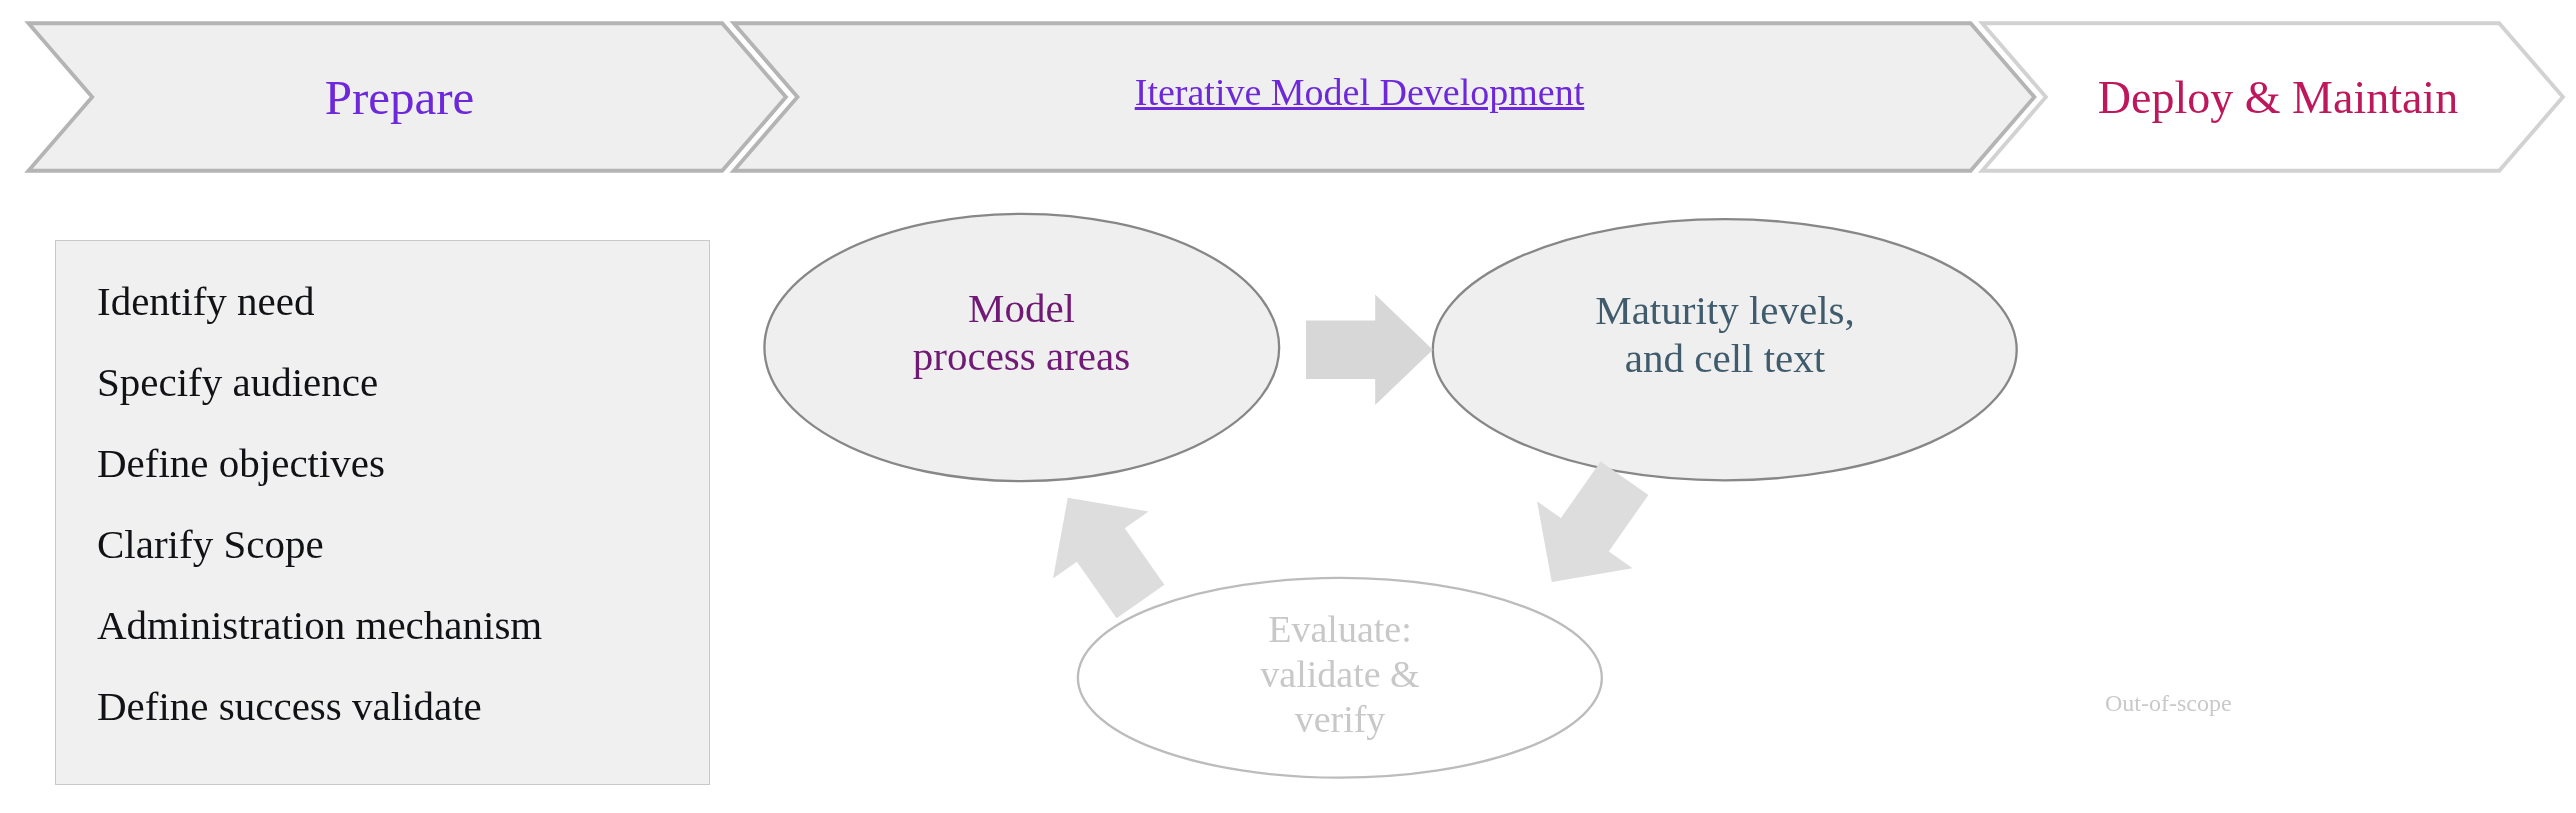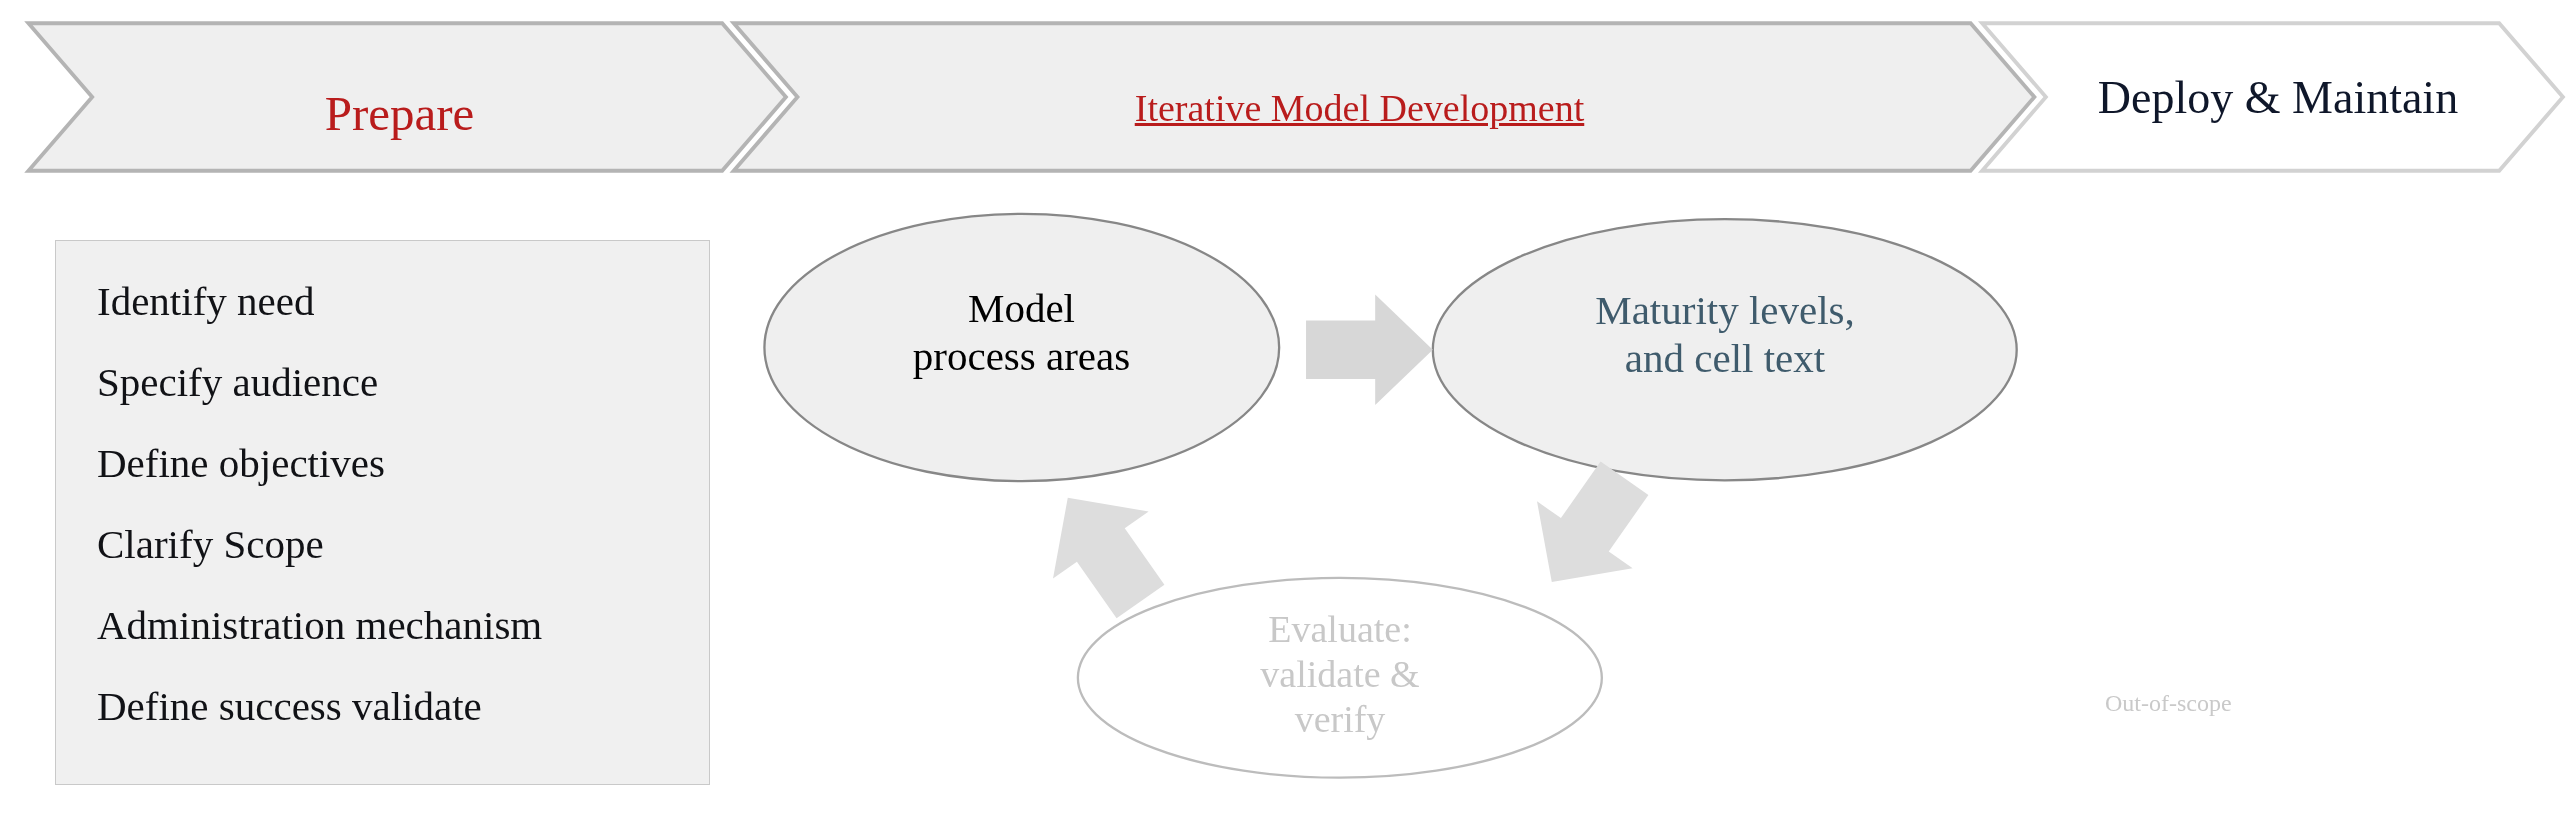--- a/index.html
+++ b/index.html
@@ -37,7 +37,7 @@
     font-family: "Liberation Serif", "DejaVu Serif", serif;
     line-height: 1;
   }
-  .phase-label.dark  { color: #b91c1c; margin-top: 16px; }
+  .phase-label.dark  { color: #6d28d9; }
   .phase-label.faded { color: #0f172a; }
 
   #phase-label-0 {

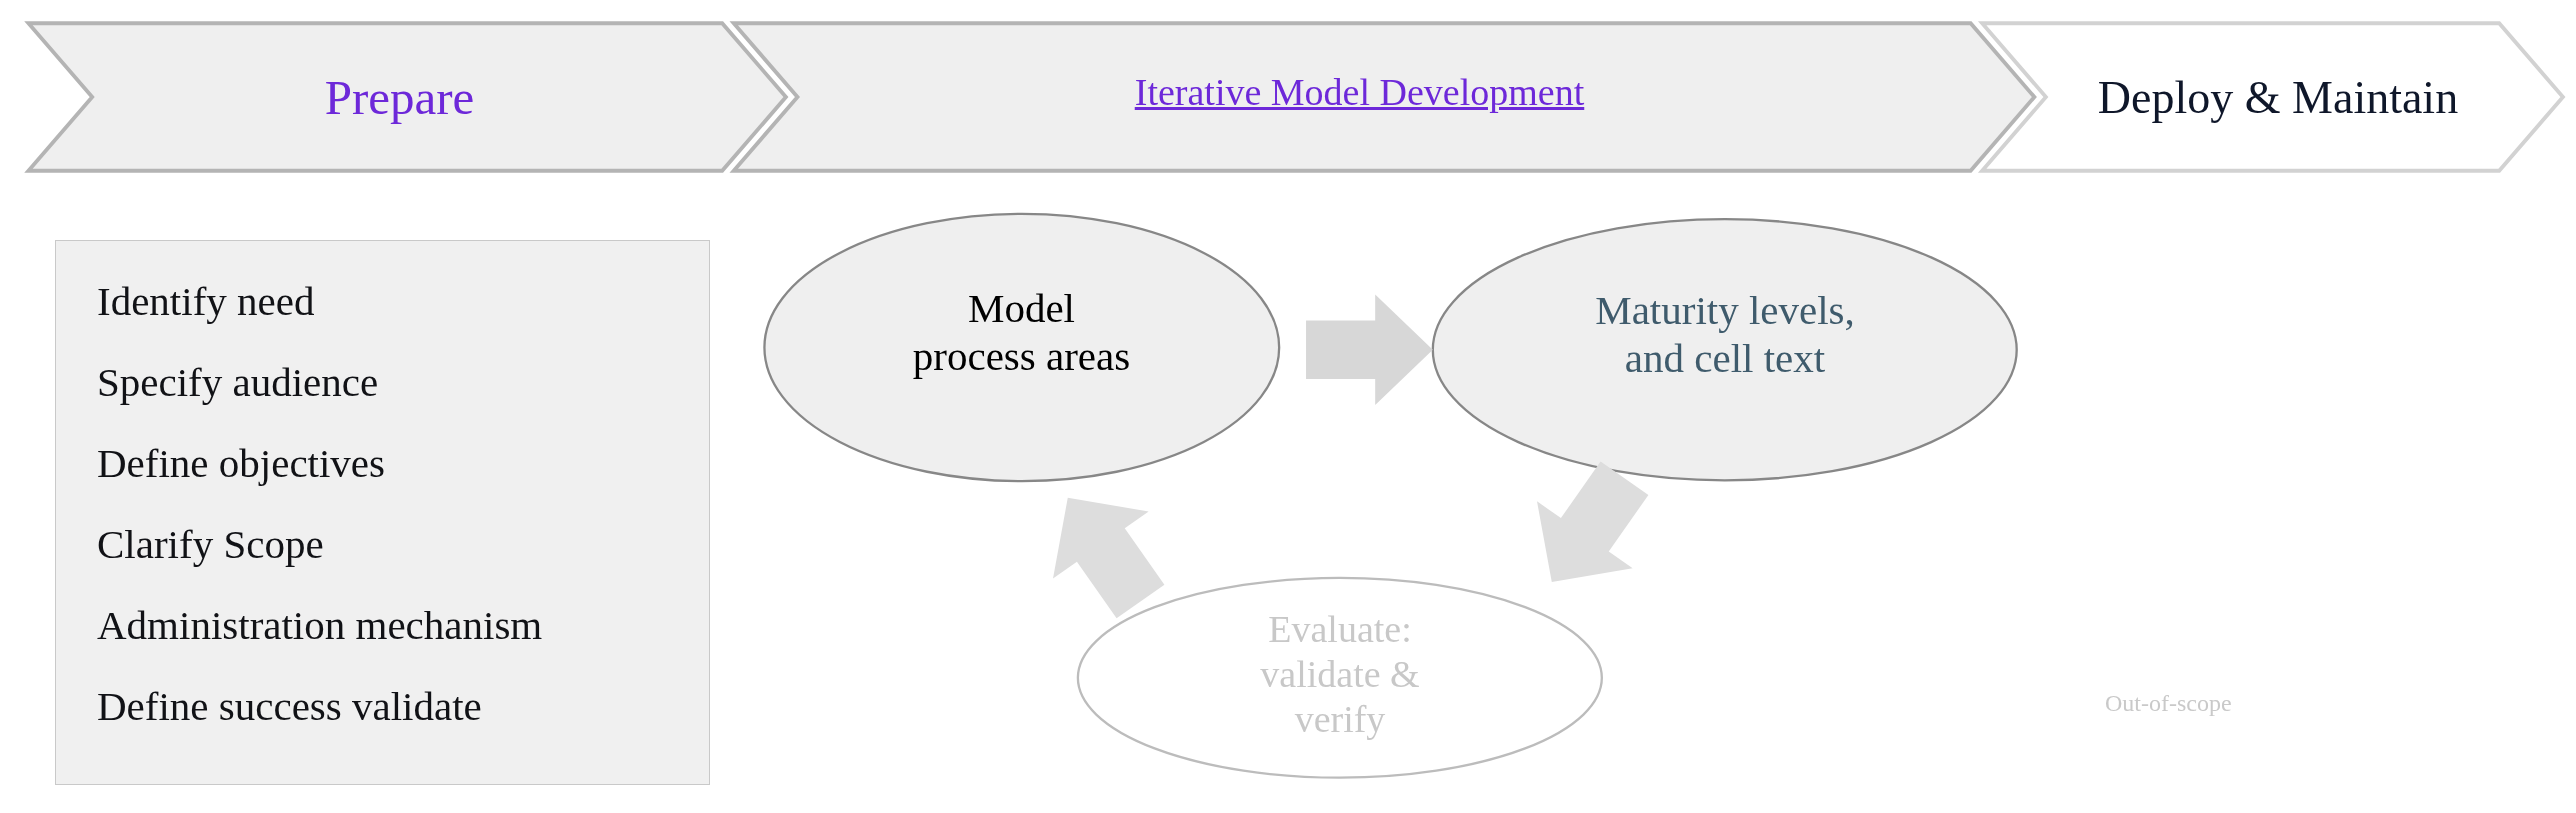--- a/index.html
+++ b/index.html
@@ -38,7 +38,7 @@
     line-height: 1;
   }
   .phase-label.dark  { color: #6d28d9; }
-  .phase-label.faded { color: #0f172a; }
+  .phase-label.faded { color: #be185d; }
 
   #phase-label-0 {
     left: 100px;  top: 73px;  width: 599px;

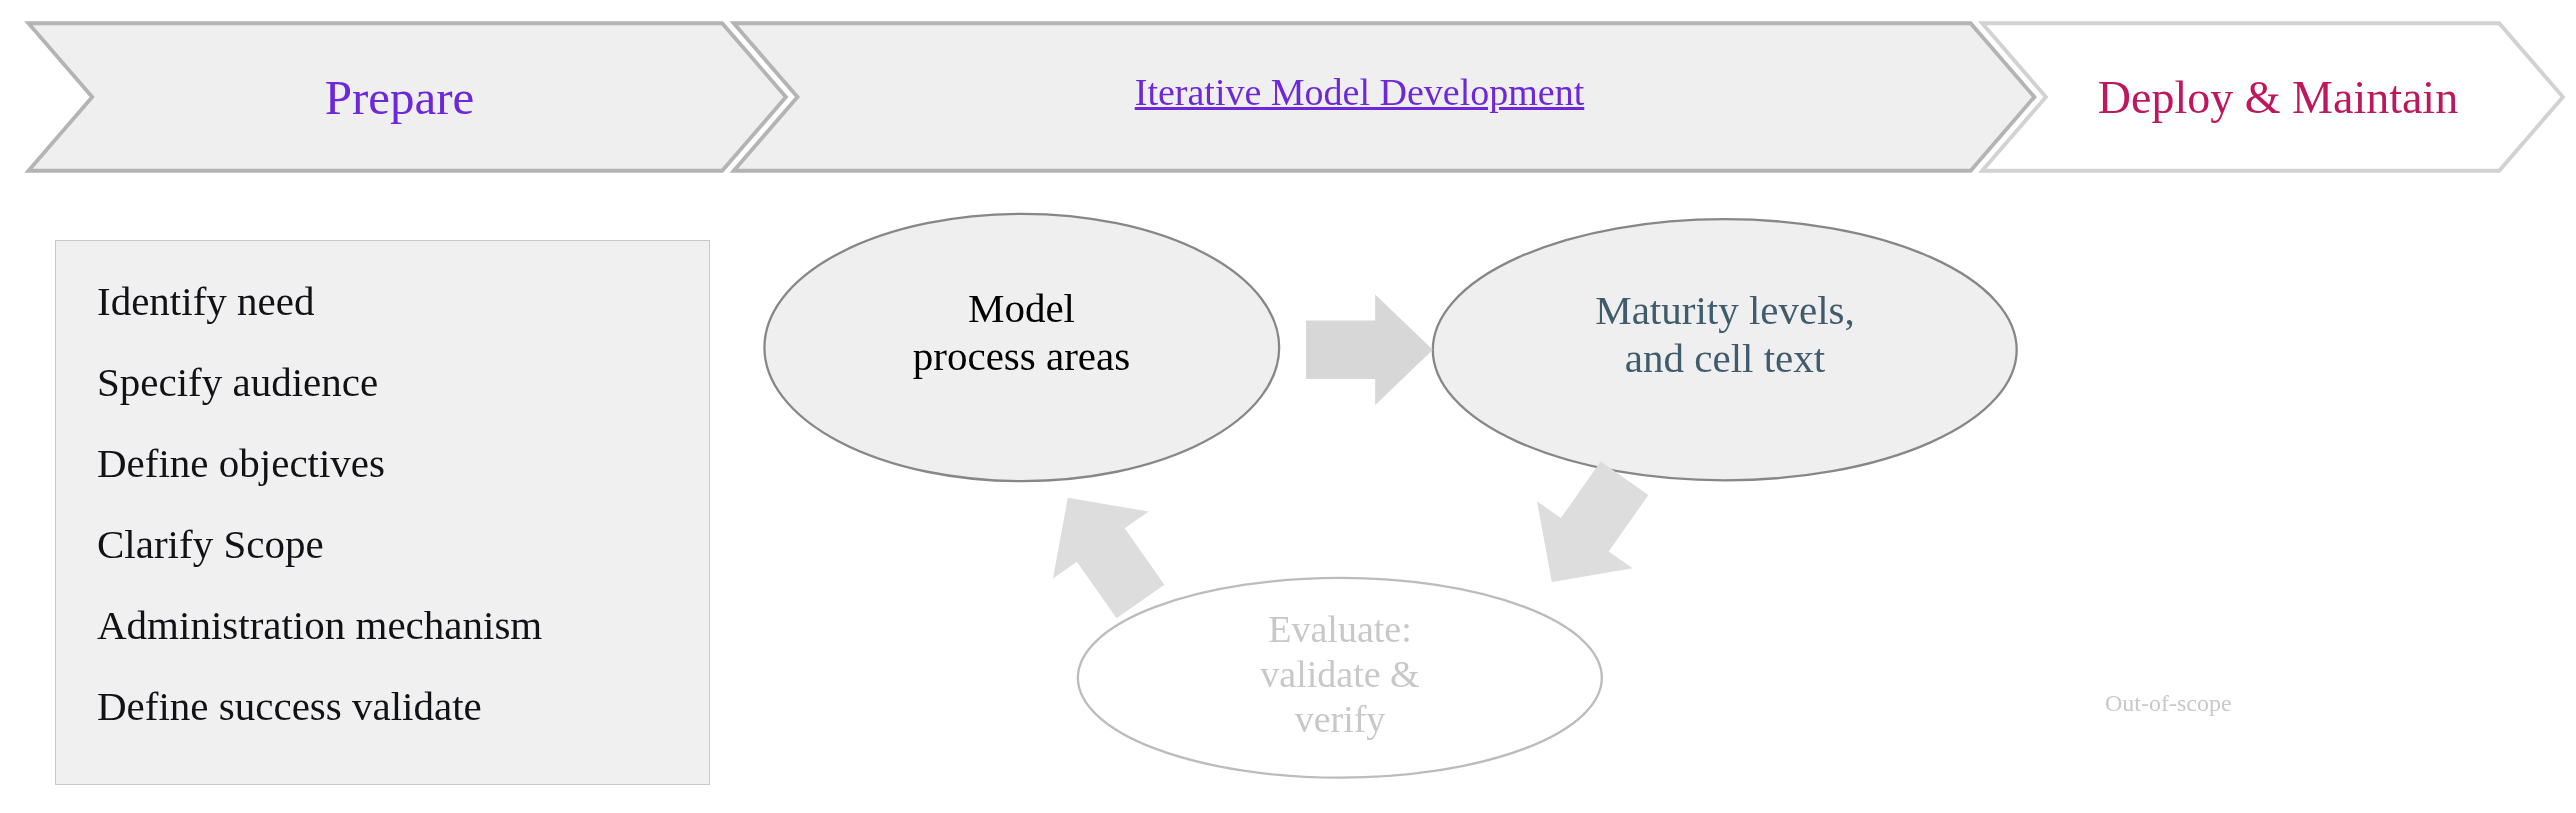--- a/index.html
+++ b/index.html
@@ -87,7 +87,7 @@
   #ellipse-label-model {
     left: 764px; top: 284px; width: 515px;
     font-size: 41px;
-    color: #000000;
+    color: #701a75;
   }
   #ellipse-label-maturity {
     left: 1433px; top: 286px; width: 584px;

